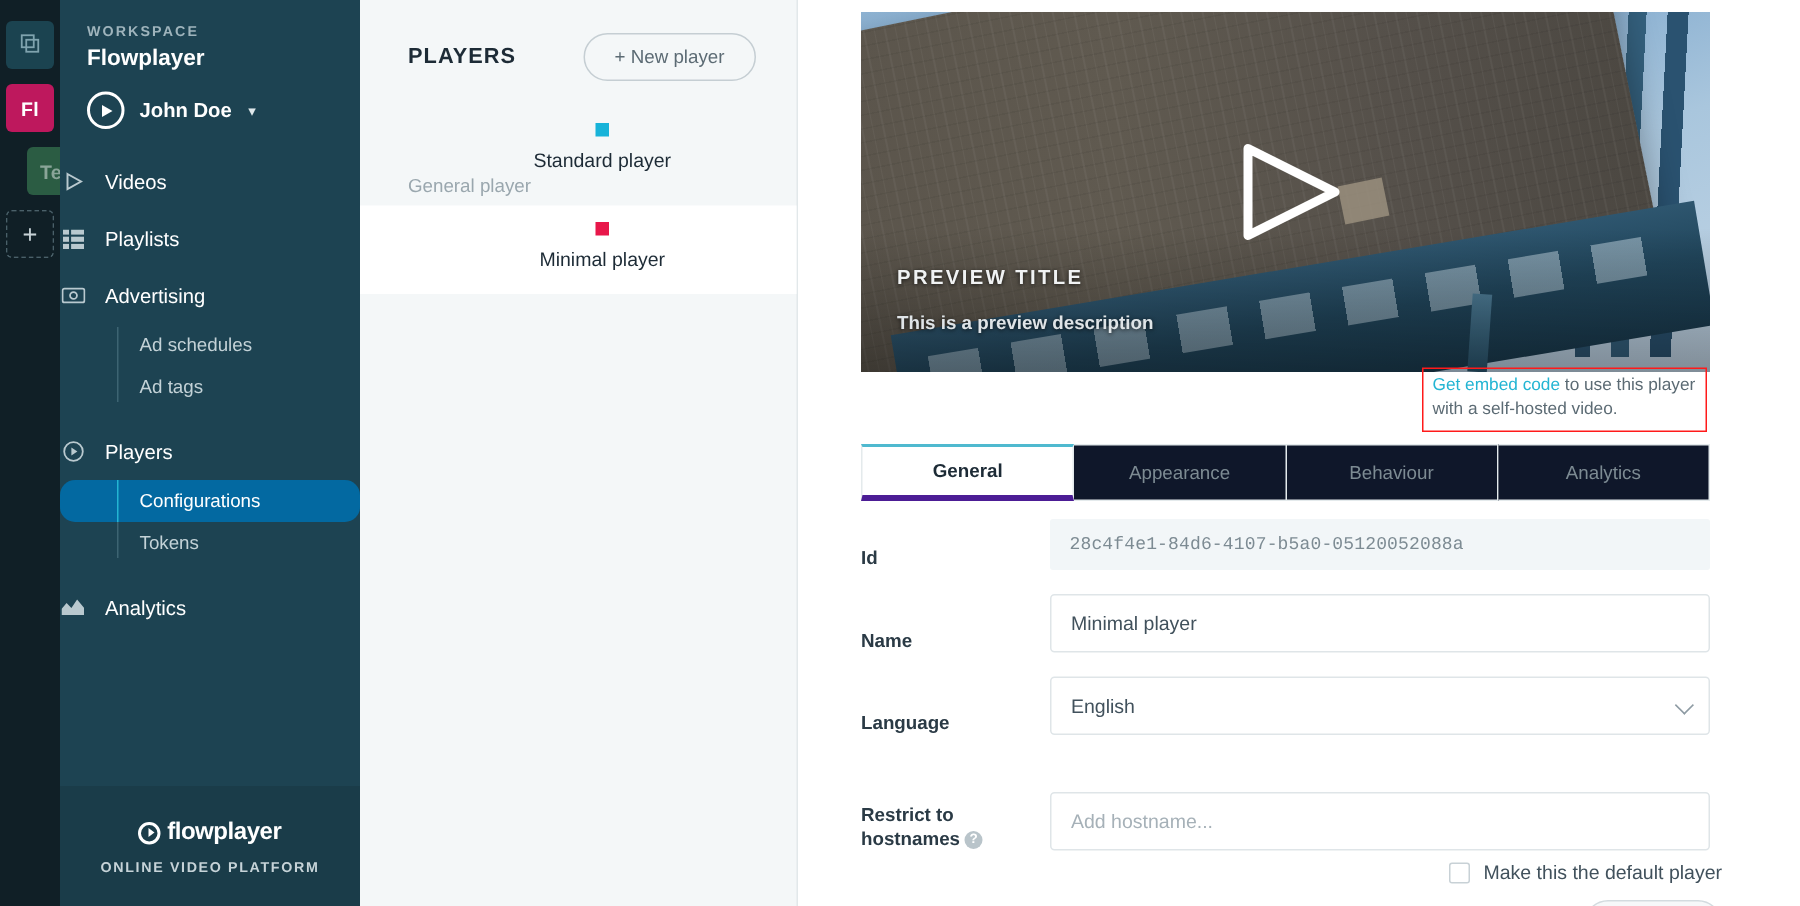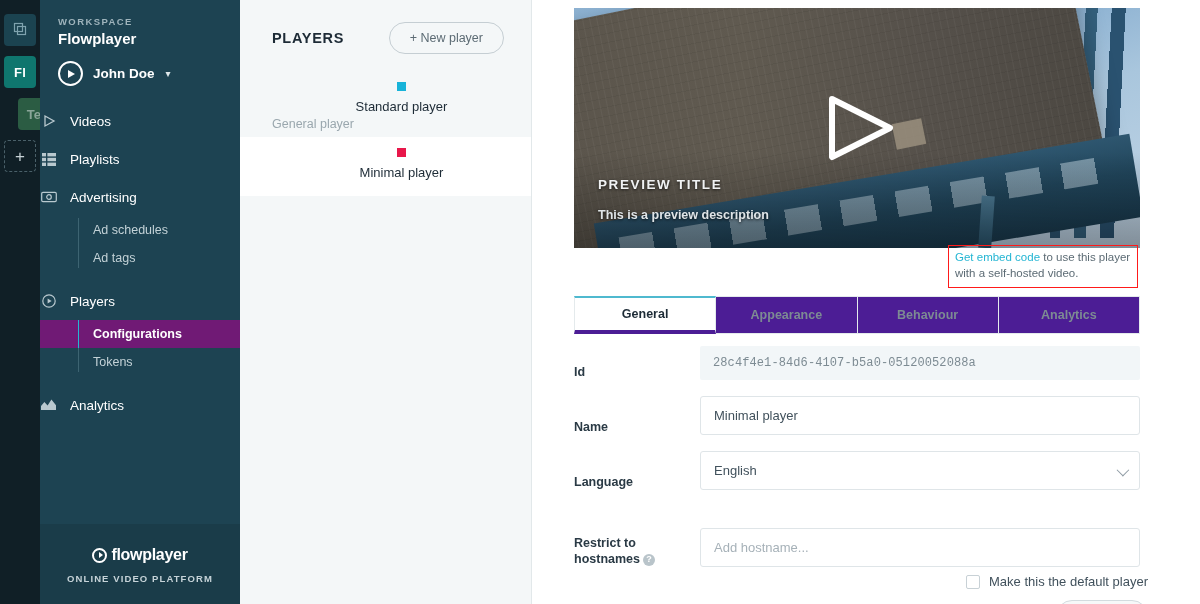--- a/index.html
+++ b/index.html
@@ -24,7 +24,7 @@
     font-size: 13px; font-weight: bold; letter-spacing: .2px;
   }
   .rail-tile.ws-copy { background: #1b4350; }
-  .rail-tile.ws-fl { background: #0f766e; color: #ffffff; }
+  .rail-tile.ws-fl { background: #be185d; color: #ffffff; }
   .rail-tile.ws-te { background: #2b5c43; color: #8aa598; margin-left: 28px; }
   .rail-tile.ws-add {
     background: transparent; border: 1px dashed #4a6069; color: #c7d2d6;

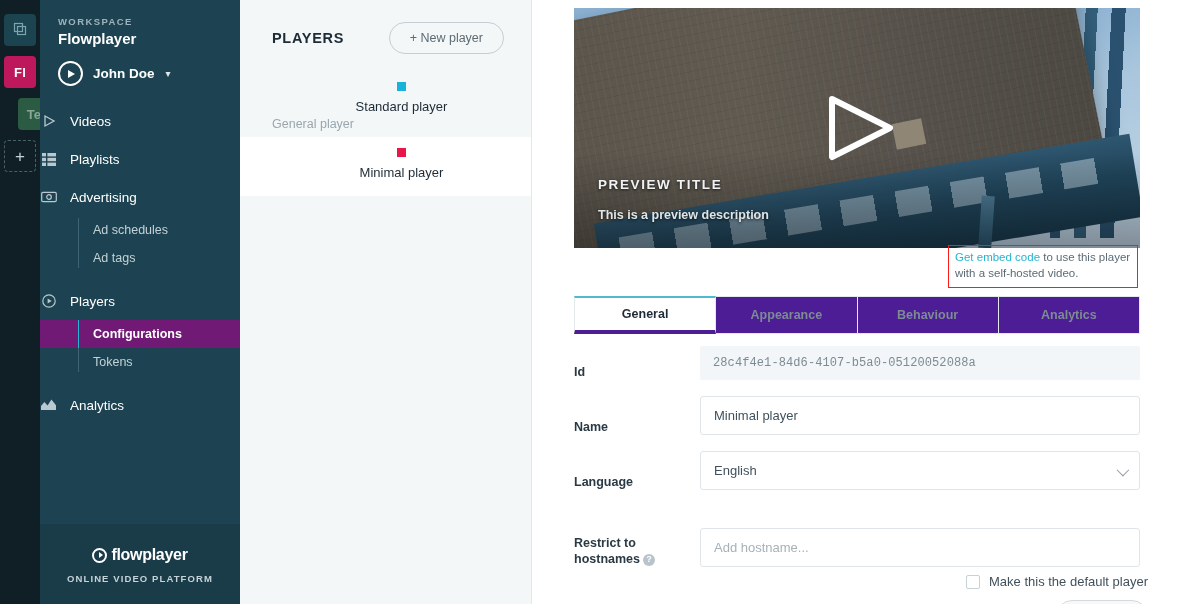--- a/index.html
+++ b/index.html
@@ -209,8 +209,8 @@
   }
   .tab {
     flex: 1; display: flex; align-items: center; justify-content: center;
-    font-size: 12.5px; color: #7d8b93; background: #4c1d95;
-    border: 1px solid #e4eaec; border-left: none; cursor: pointer; font-weight: bold;
+    font-size: 12.5px; color: #7d8b93; background: #0f172a;
+    border: 1px solid #e4eaec; border-left: none; cursor: pointer;
   }
   .tab:first-child { border-left: 1px solid #e4eaec; }
   .tab.active {

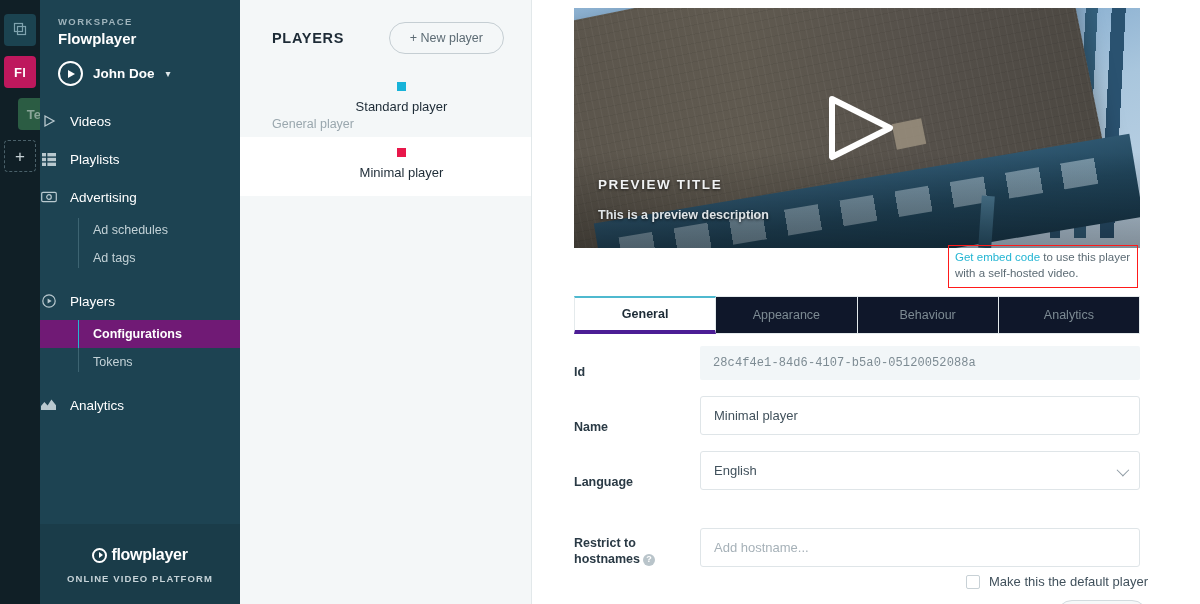--- a/index.html
+++ b/index.html
@@ -74,7 +74,7 @@
     width: 1px; background: #3d6472;
   }
   .sub-item.active {
-    background: #701a75; color: #ffffff; font-weight: 700;
+    background: #0369a1; color: #ffffff; font-weight: 400; border-radius: 10px;
   }
   .sub-item.active::before {
     content: ""; position: absolute; left: 38px; top: 0; bottom: 0; width: 1px; background: #23b5d3;

